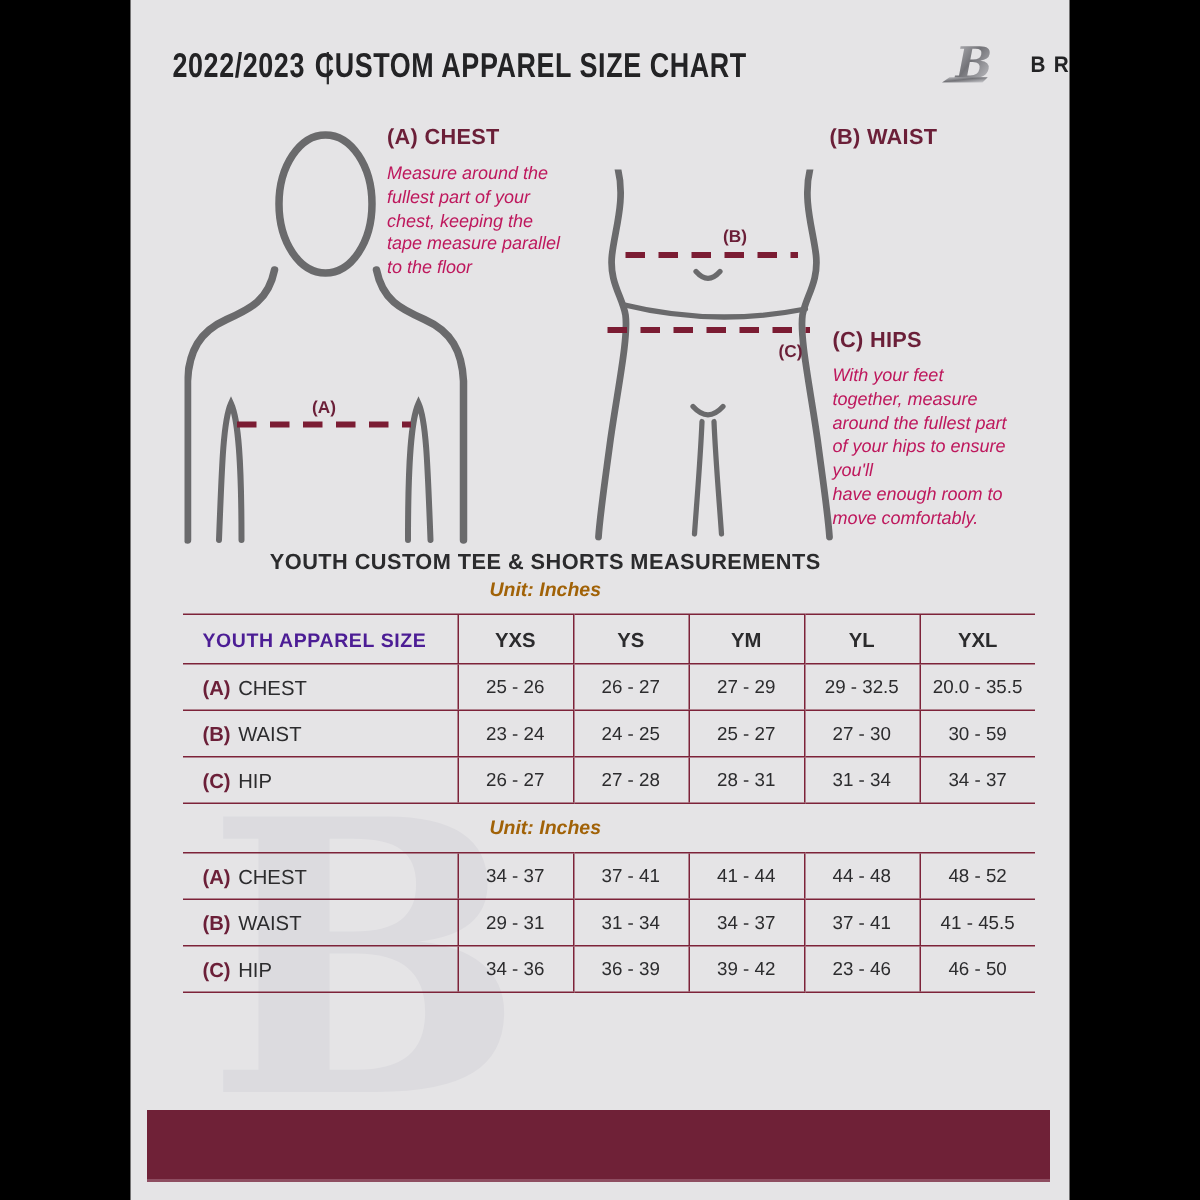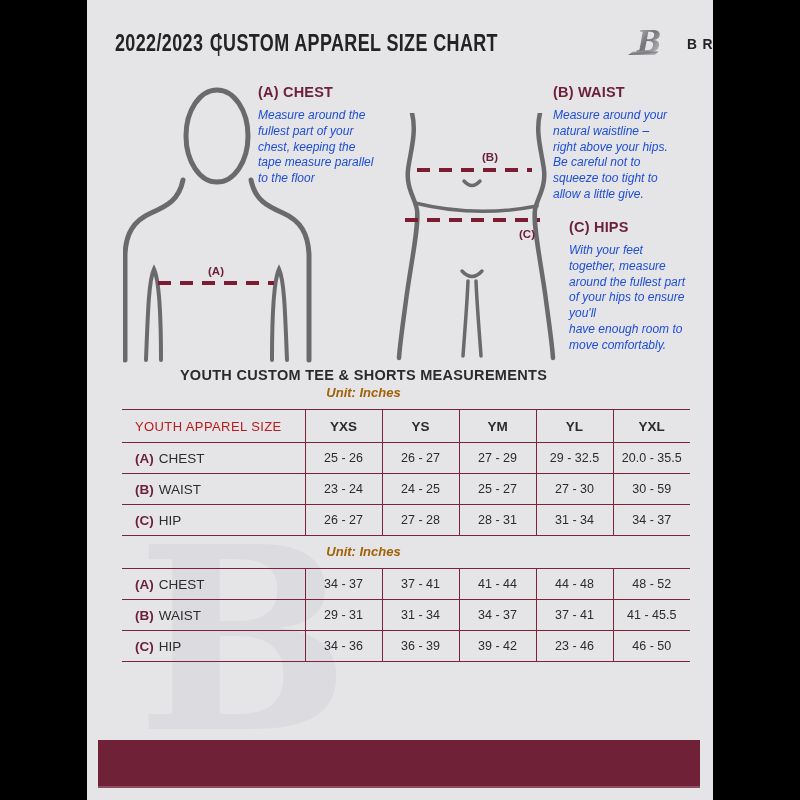--- a/index.html
+++ b/index.html
@@ -22,7 +22,7 @@
   
   .guide{position:absolute;z-index:2;}
   .guide h3{margin:0 0 8px 0;font-size:14.5px;font-weight:bold;color:#6B1F38;letter-spacing:.2px;}
-  .guide p{margin:0;font-size:12px;font-style:italic;color:#1d4ed8;line-height:1.32;white-space:pre-line;}
+  .guide p{margin:0;font-size:12px;font-style:italic;color:#be185d;line-height:1.32;white-space:pre-line;}
   .guide-a{left:171px;top:84px;width:128px;}
   .guide-b{left:466px;top:84px;width:150px;}
   .guide-c{left:482px;top:219px;width:152px;}

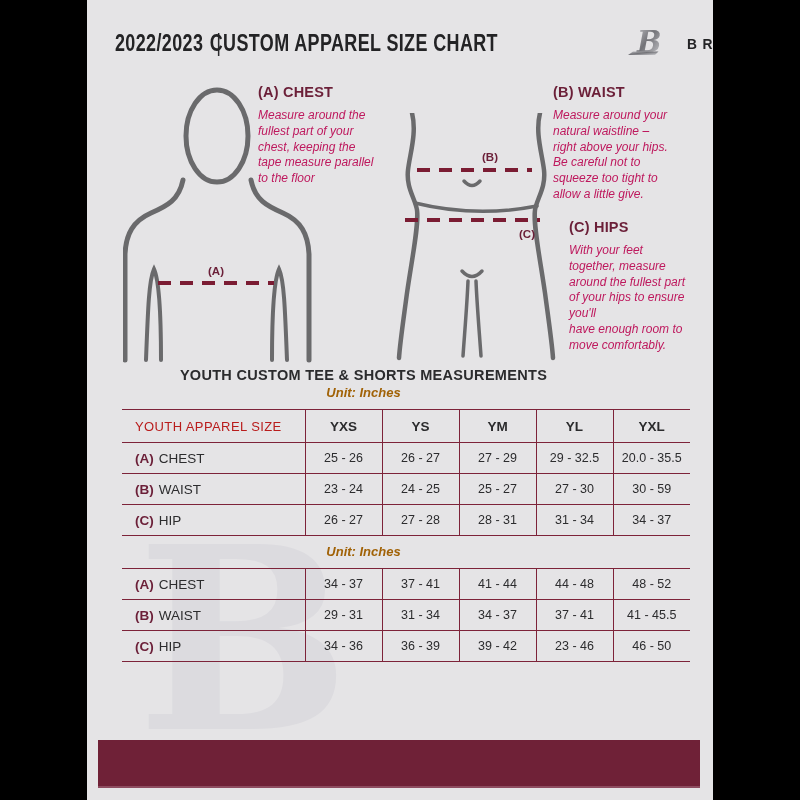--- a/index.html
+++ b/index.html
@@ -124,12 +124,6 @@
     </div>
     <div class="guide guide-b">
       <h3>(B) WAIST</h3>
-      <p>Measure around your
-natural waistline –
-right above your hips.
-Be careful not to
-squeeze too tight to
-allow a little give.</p>
     </div>
     <div class="guide guide-c">
       <h3>(C) HIPS</h3>

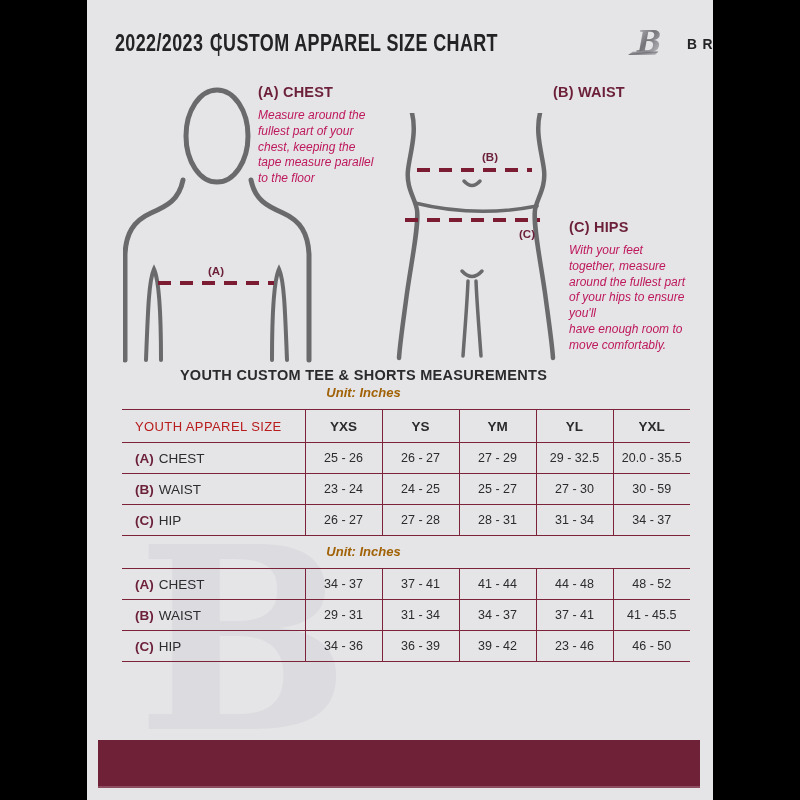--- a/index.html
+++ b/index.html
@@ -25,7 +25,7 @@
   .guide p{margin:0;font-size:12px;font-style:italic;color:#be185d;line-height:1.32;white-space:pre-line;}
   .guide-a{left:171px;top:84px;width:128px;}
   .guide-b{left:466px;top:84px;width:150px;}
-  .guide-c{left:482px;top:219px;width:152px;}
+  .guide-c{left:468px;top:219px;width:152px;}
 
   .fig{position:absolute;z-index:1;}
   .fig-torso{left:36px;top:82px;}

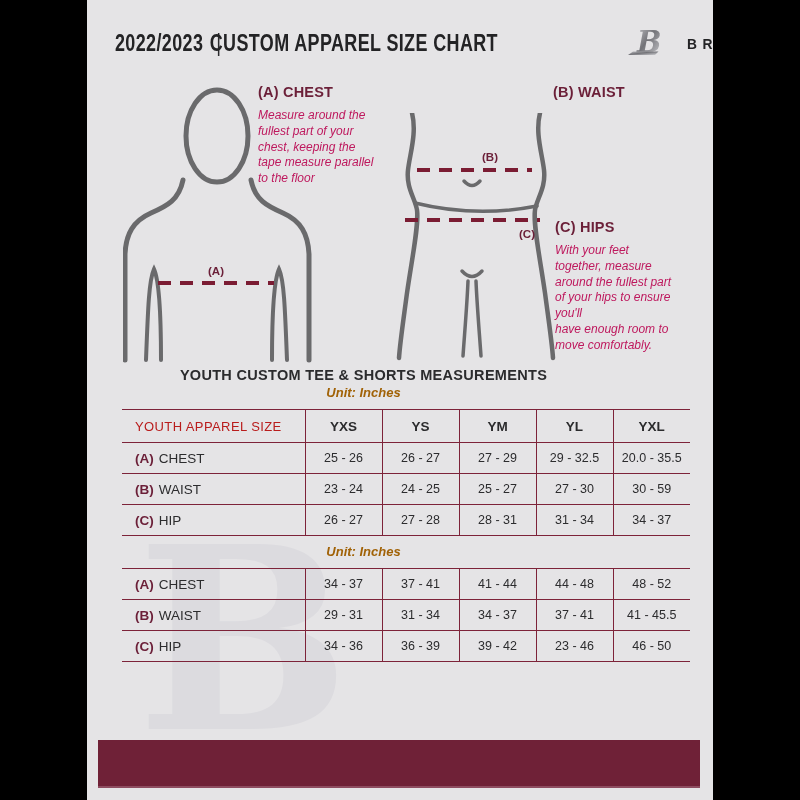--- a/index.html
+++ b/index.html
@@ -43,7 +43,7 @@
   table.sizes td + td{border-left:1.5px solid #7D2339;}
   table.sizes tr.head td{height:32px;font-weight:bold;font-size:13.5px;color:#2b2b2d;}
   table.sizes td.lbl{text-align:left;padding-left:13px;font-size:13.5px;}
-  table.sizes tr.head td.lbl{font-weight:normal;font-size:13px;letter-spacing:.4px;color:#b91c1c;}
+  table.sizes tr.head td.lbl{font-weight:bold;font-size:13px;letter-spacing:.4px;color:#4c1d95;}
   .prefix{font-weight:bold;color:#6B1F38;margin-right:5px;}
 
   

